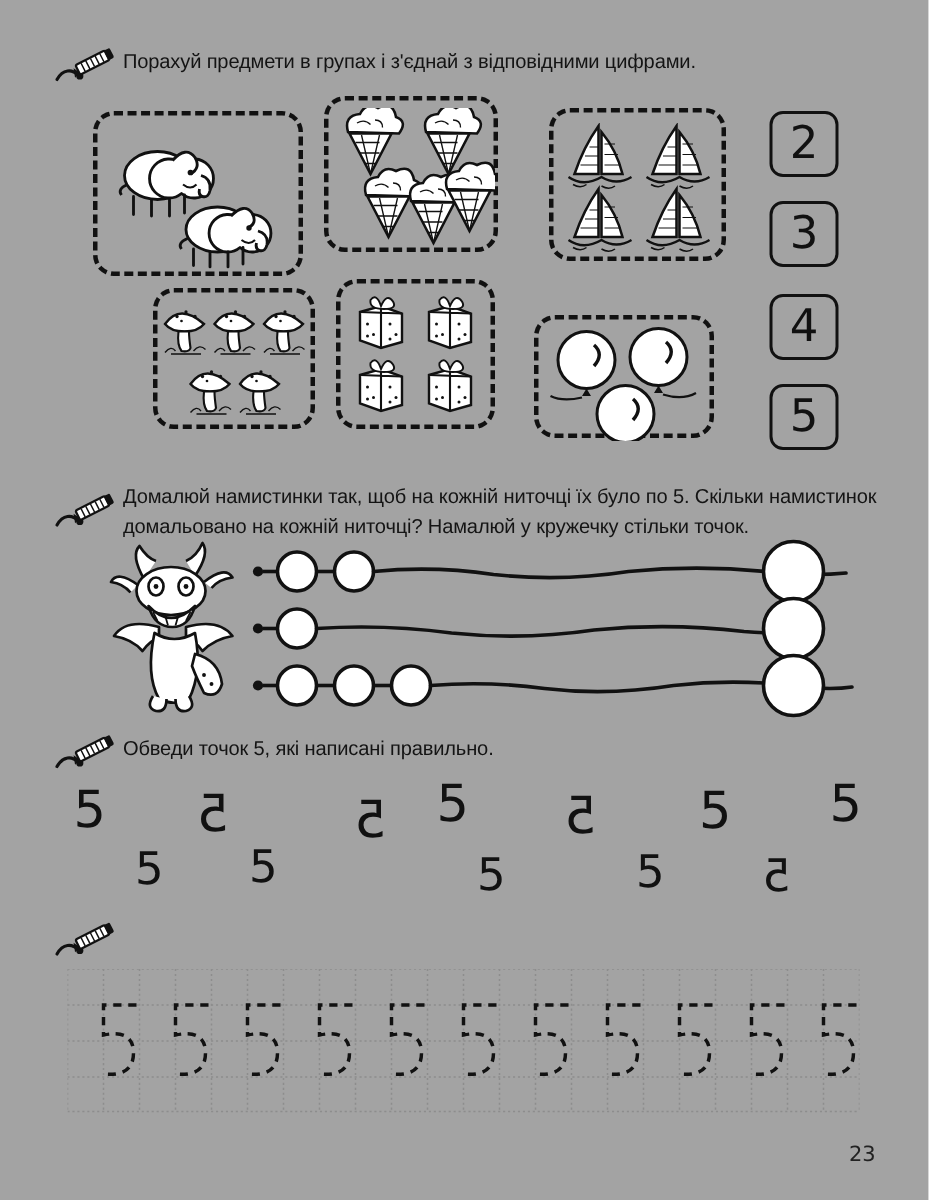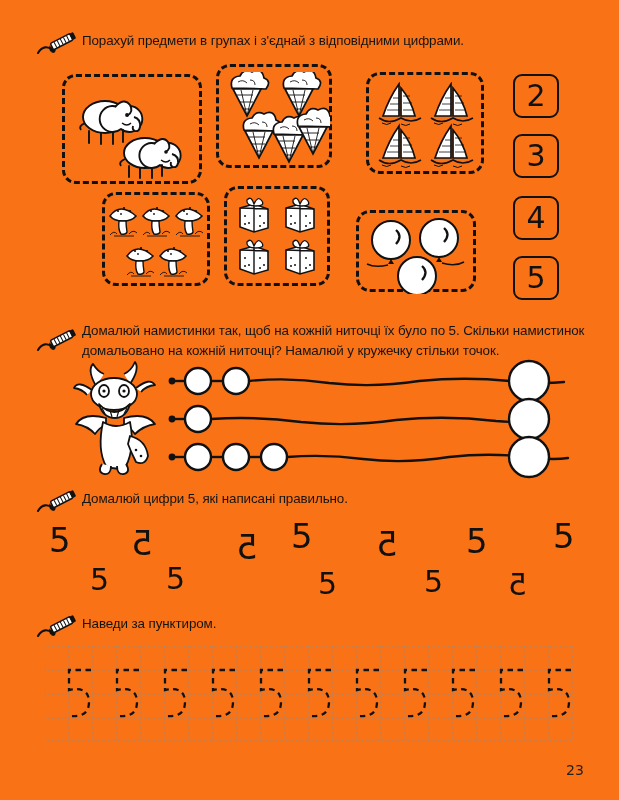--- a/index.html
+++ b/index.html
@@ -16,7 +16,7 @@
     position: relative;
     width: 619px;
     height: 800px;
-    background: #f97316;
+    background: #a3a3a3;
     overflow: hidden;
   }
 

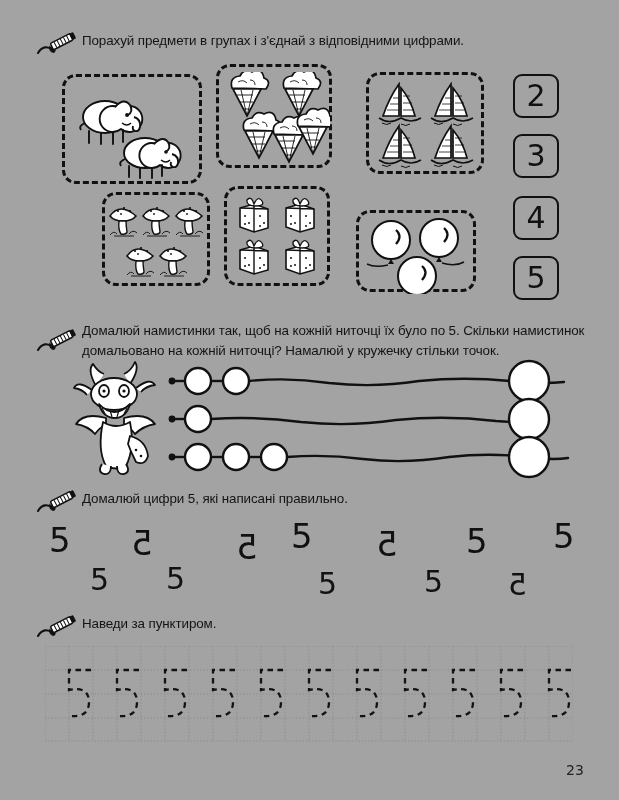--- a/index.html
+++ b/index.html
@@ -345,7 +345,7 @@
         </g>
       </svg>
     </span>
-    <span class="instruction-text">Домалюй цифри 5, які написані правильно.</span>
+    <span class="instruction-text">Обведи точок 5, які написані правильно.</span>
   </div>
 
   <span class="glyph5" style="left:49px;  top:523px;">5</span>

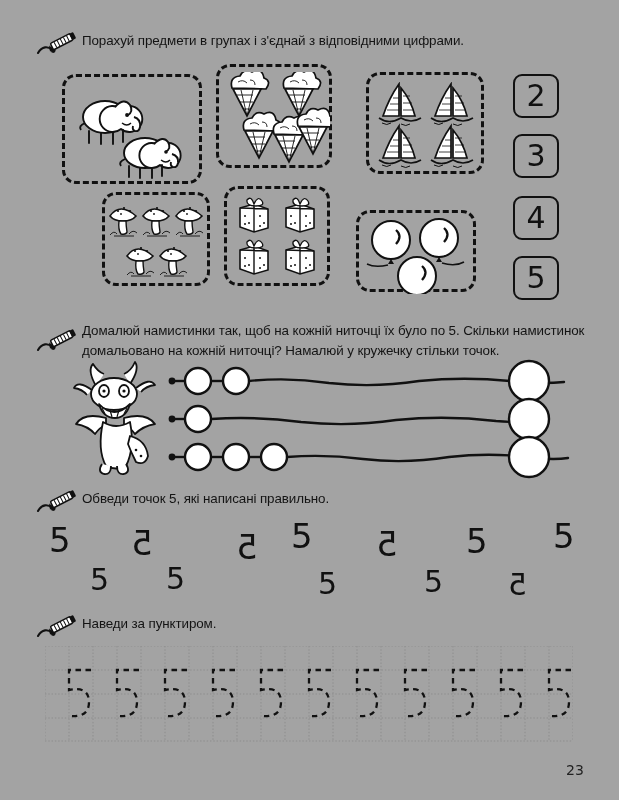--- a/index.html
+++ b/index.html
@@ -375,7 +375,6 @@
         </g>
       </svg>
     </span>
-    <span class="instruction-text">Наведи за пунктиром.</span>
   </div>
 
   <svg class="trace-wrap" style="left:45px; top:646px;" width="528" height="96" viewBox="0 0 528 96">

